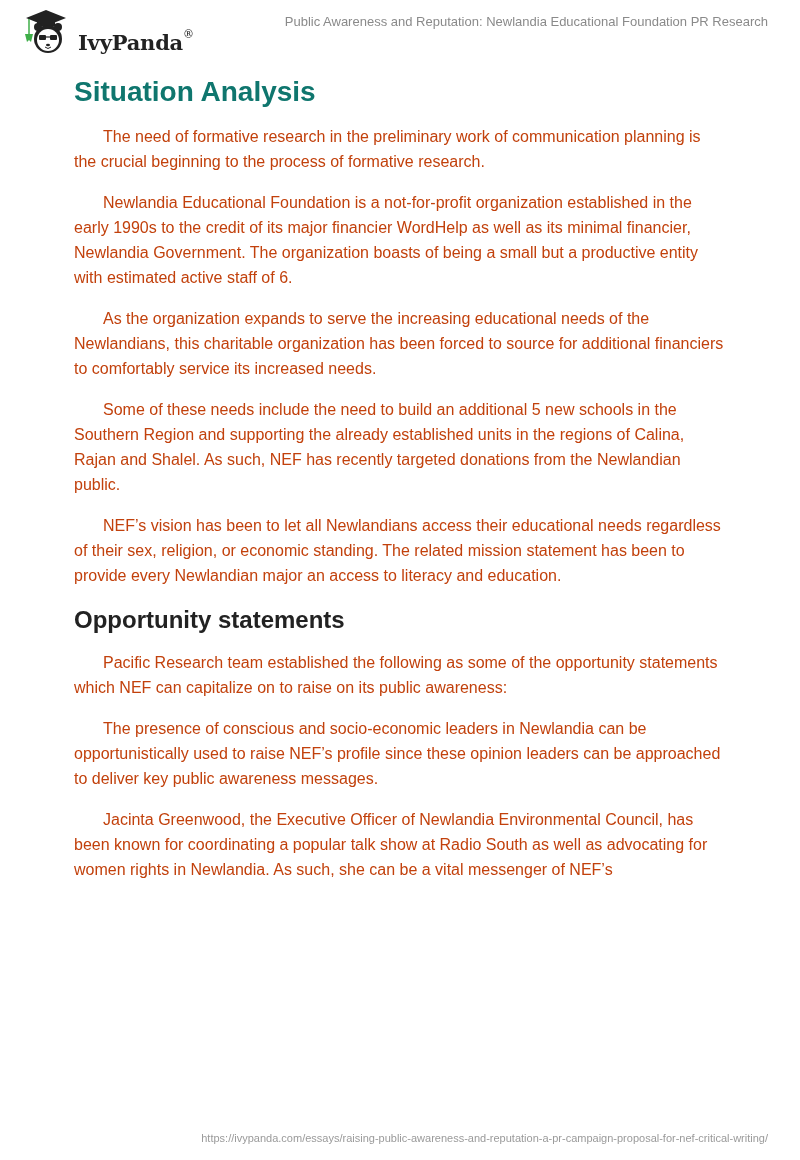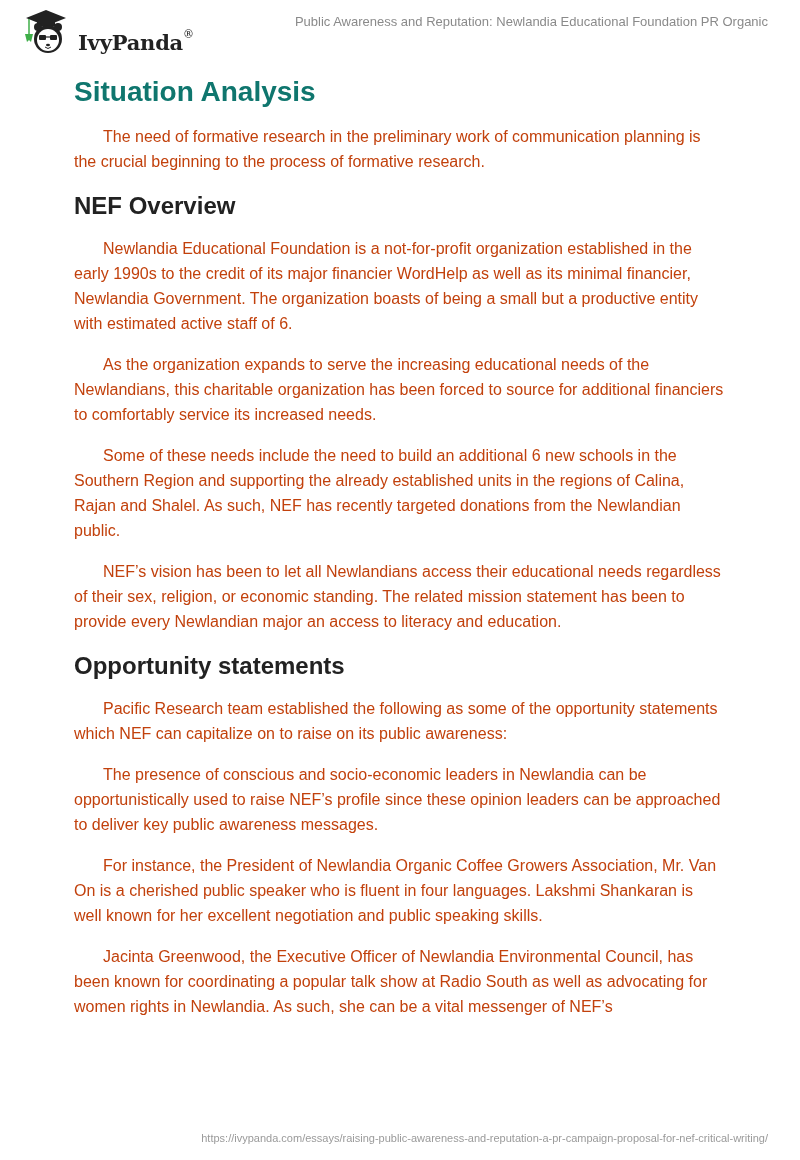--- a/index.html
+++ b/index.html
@@ -38,7 +38,7 @@
     </svg>
     <span class="logo-text"><span>IvyPanda</span><sup>®</sup></span>
   </div>
-  <div class="doc-title">Public Awareness and Reputation: Newlandia Educational Foundation PR Organic</div>
+  <div class="doc-title">Public Awareness and Reputation: Newlandia Educational Foundation PR Research</div>
 </div>
 
 <div class="content">

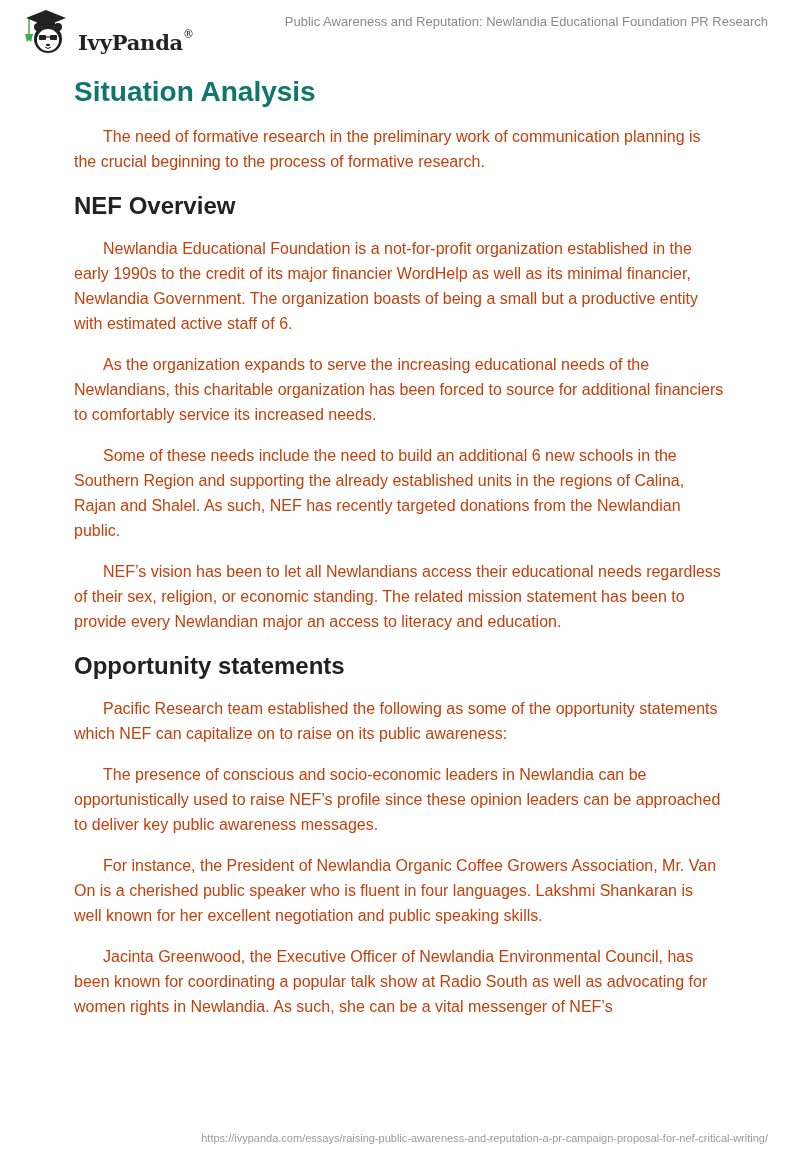--- a/index.html
+++ b/index.html
@@ -45,7 +45,6 @@
   <h1>Situation Analysis</h1>
   <p>The need of formative research in the preliminary work of communication planning is the crucial beginning to the process of formative research.</p>
 
-  <h2>NEF Overview</h2>
   <p>Newlandia Educational Foundation is a not-for-profit organization established in the early 1990s to the credit of its major financier WordHelp as well as its minimal financier, Newlandia Government. The organization boasts of being a small but a productive entity with estimated active staff of 6.</p>
   <p>As the organization expands to serve the increasing educational needs of the Newlandians, this charitable organization has been forced to source for additional financiers to comfortably service its increased needs.</p>
   <p>Some of these needs include the need to build an additional 6 new schools in the Southern Region and supporting the already established units in the regions of Calina, Rajan and Shalel. As such, NEF has recently targeted donations from the Newlandian public.</p>

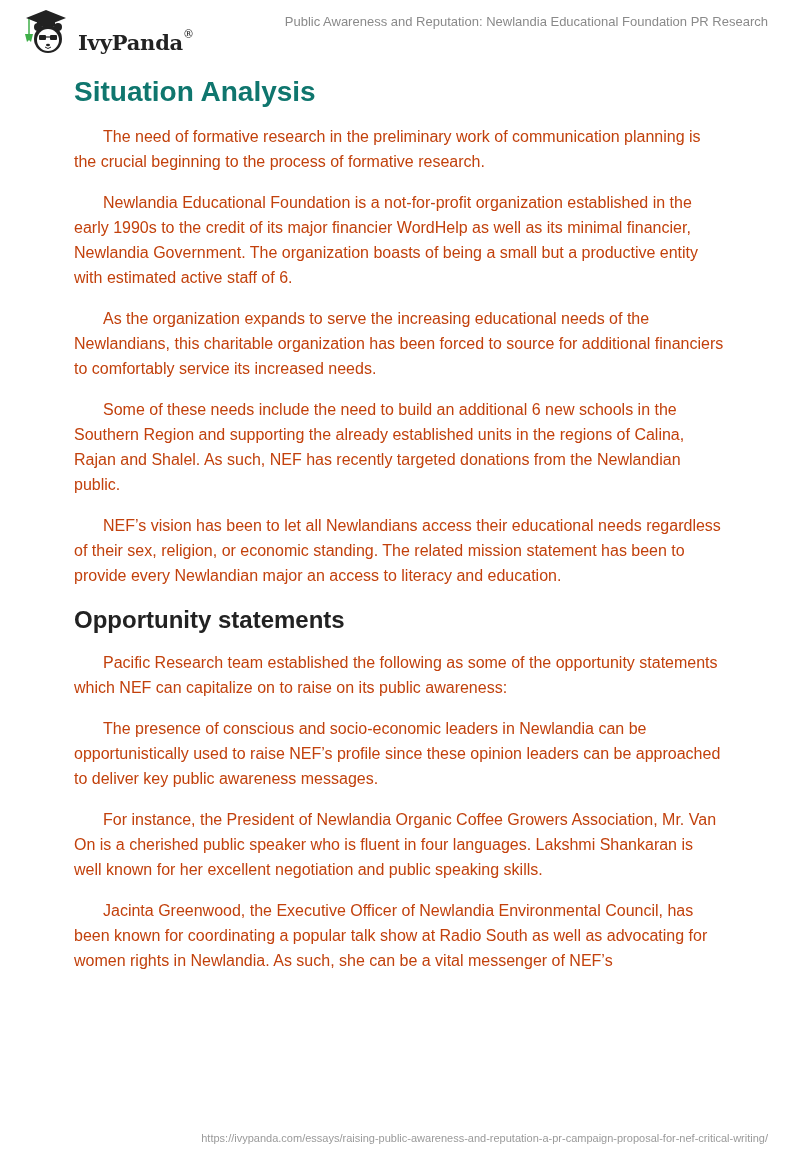--- a/index.html
+++ b/index.html
@@ -47,7 +47,7 @@
 
   <p>Newlandia Educational Foundation is a not-for-profit organization established in the early 1990s to the credit of its major financier WordHelp as well as its minimal financier, Newlandia Government. The organization boasts of being a small but a productive entity with estimated active staff of 6.</p>
   <p>As the organization expands to serve the increasing educational needs of the Newlandians, this charitable organization has been forced to source for additional financiers to comfortably service its increased needs.</p>
-  <p>Some of these needs include the need to build an additional 6 new schools in the Southern Region and supporting the already established units in the regions of Calina, Rajan and Shalel. As such, NEF has recently targeted donations from the Newlandian public.</p>
+  <p>Some of these needs include the need to build an additional 5 new schools in the Southern Region and supporting the already established units in the regions of Calina, Rajan and Shalel. As such, NEF has recently targeted donations from the Newlandian public.</p>
   <p>NEF’s vision has been to let all Newlandians access their educational needs regardless of their sex, religion, or economic standing. The related mission statement has been to provide every Newlandian major an access to literacy and education.</p>
 
   <h2>Opportunity statements</h2>

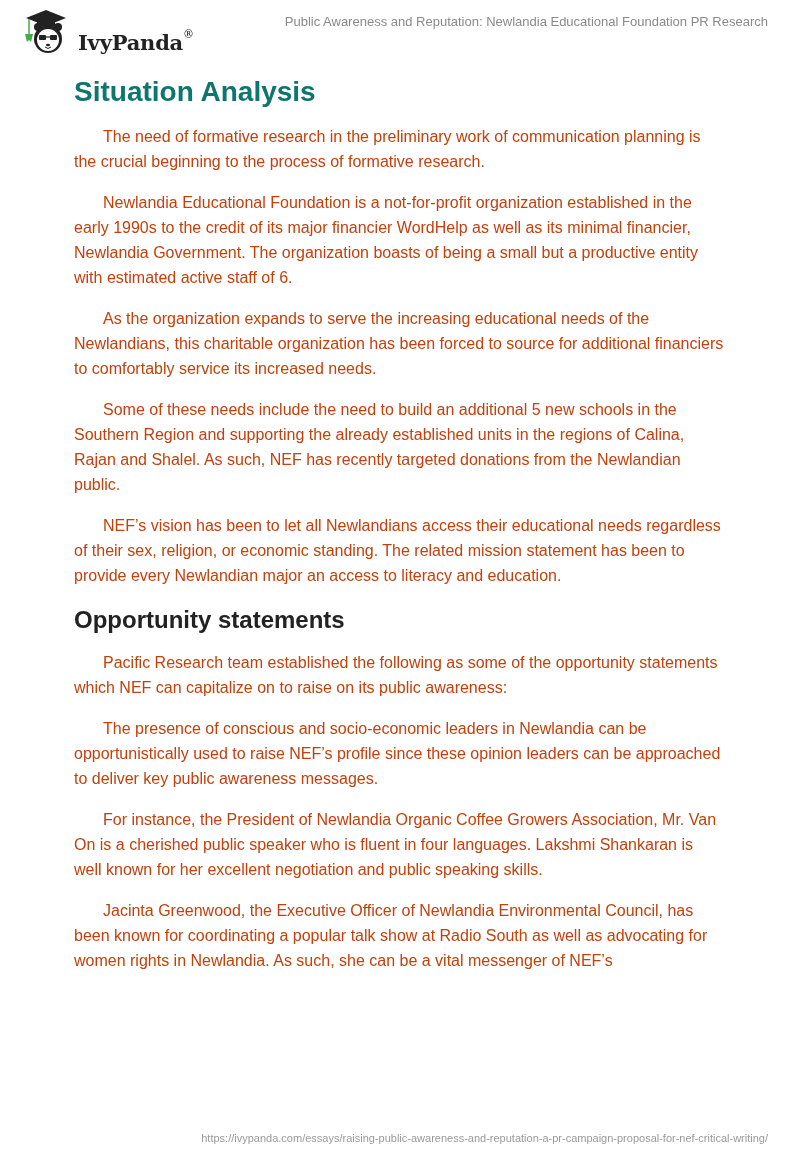--- a/index.html
+++ b/index.html
@@ -53,7 +53,6 @@
   <h2>Opportunity statements</h2>
   <p>Pacific Research team established the following as some of the opportunity statements which NEF can capitalize on to raise on its public awareness:</p>
   <p>The presence of conscious and socio-economic leaders in Newlandia can be opportunistically used to raise NEF’s profile since these opinion leaders can be approached to deliver key public awareness messages.</p>
-  <p>For instance, the President of Newlandia Organic Coffee Growers Association, Mr. Van On is a cherished public speaker who is fluent in four languages. Lakshmi Shankaran is well known for her excellent negotiation and public speaking skills.</p>
   <p>Jacinta Greenwood, the Executive Officer of Newlandia Environmental Council, has been known for coordinating a popular talk show at Radio South as well as advocating for women rights in Newlandia. As such, she can be a vital messenger of NEF’s</p>
 </div>
 

